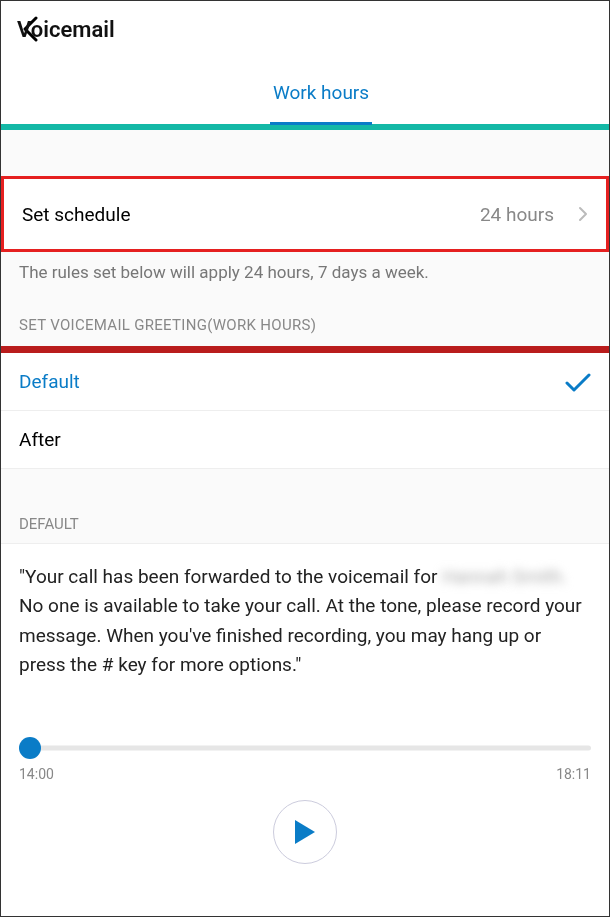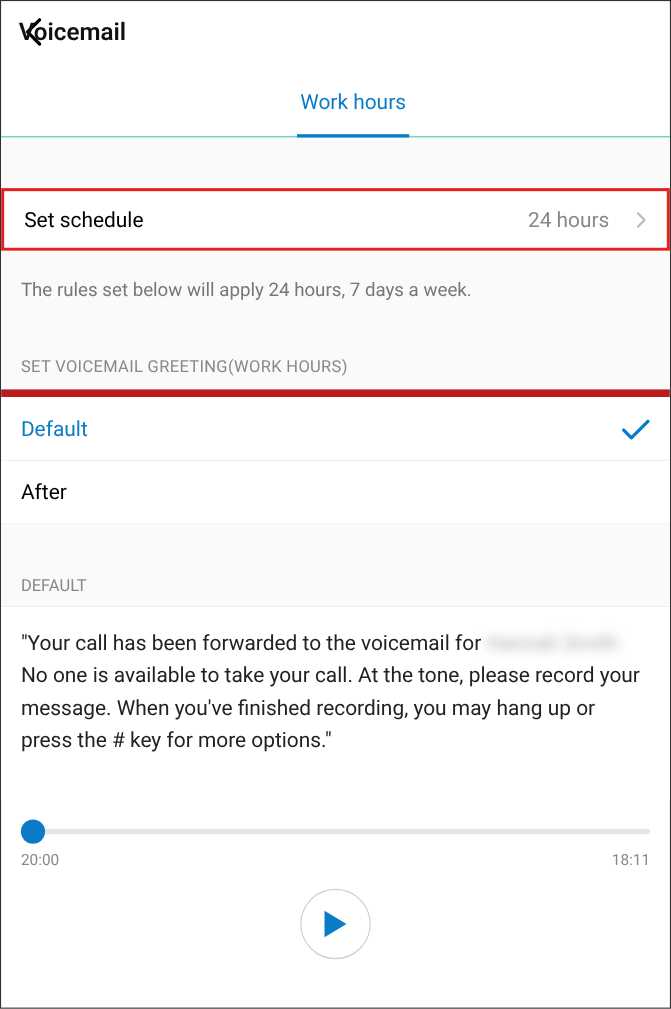--- a/index.html
+++ b/index.html
@@ -7,7 +7,7 @@
   .header { display: flex; align-items: center; height: 56px; padding: 0 16px; }
   .back-icon { width: 28px; height: 28px; display: flex; align-items: center; justify-content: center; }
   .title { flex: 1; text-align: left; font-size: 22px; font-weight: 600; color: #111; margin-left: -28px; }
-  .tabs { display: flex; border-bottom: 1px solid #14b8a6; padding-left: 32px; }
+  .tabs { display: flex; border-bottom: 6px solid #14b8a6; padding-left: 32px; }
   .tab { flex: 1; text-align: center; padding: 24px 0 20px; font-size: 19px; color: #666; position: relative; cursor: pointer; }
   .tab.active { color: #0a7cc7; }
   .tab.active::after { content: ''; position: absolute; bottom: -1px; left: 50%; transform: translateX(-50%); width: 102px; height: 3px; background: #0a7cc7; }

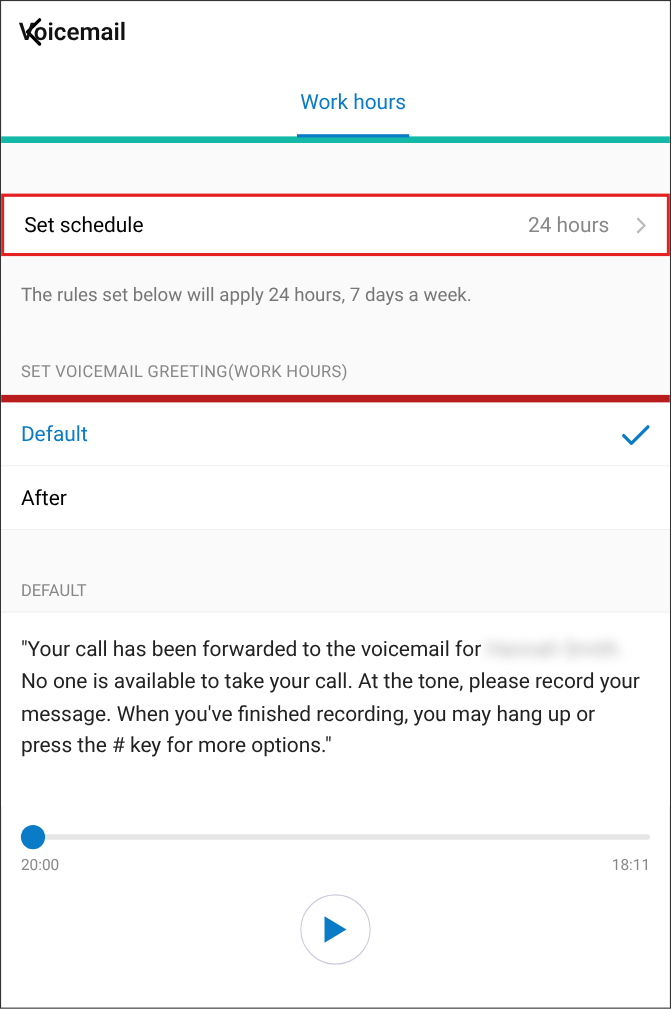--- a/index.html
+++ b/index.html
@@ -13,7 +13,7 @@
   .tab.active::after { content: ''; position: absolute; bottom: -1px; left: 50%; transform: translateX(-50%); width: 102px; height: 3px; background: #0a7cc7; }
   .spacer { height: 46px; background: #fafafa; }
   .highlight-row { border: 3px solid #e52020; }
-  .row { display: flex; align-items: center; padding: 0 18px; height: 51px; background: #fff; border-bottom: 1px solid #eee; }
+  .row { display: flex; align-items: center; padding: 0 18px; height: 70px; background: #fff; border-bottom: 1px solid #eee; }
   .row-no-border { border-bottom: none; }
   .row-label { flex: 1; font-size: 19px; color: #000; }
   .row-value { font-size: 19px; color: #888; margin-right: 24px; }

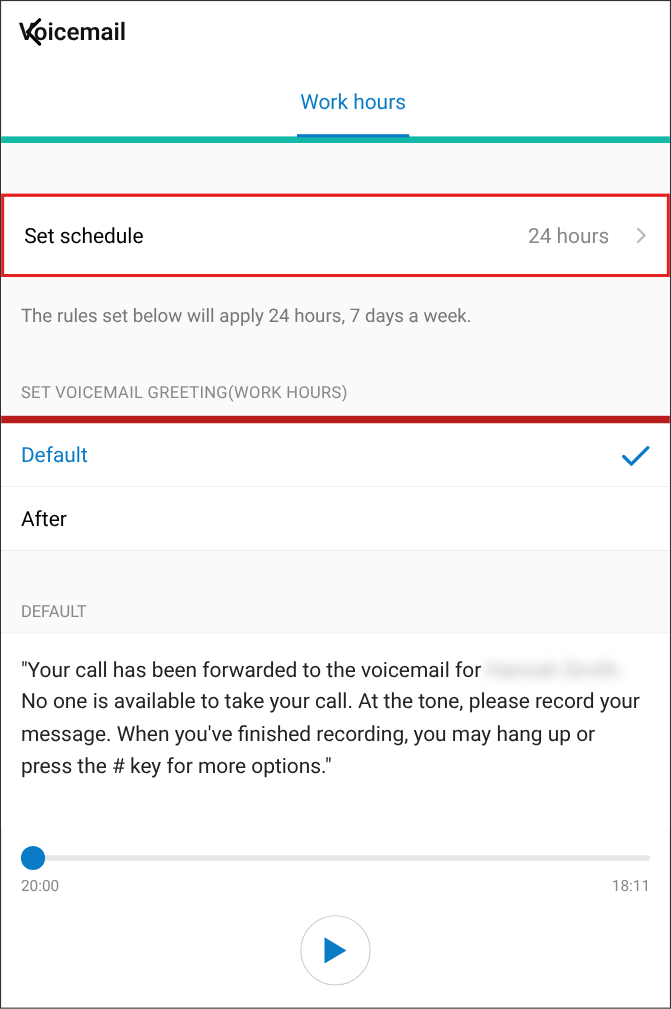--- a/index.html
+++ b/index.html
@@ -18,7 +18,7 @@
   .row-label { flex: 1; font-size: 19px; color: #000; }
   .row-value { font-size: 19px; color: #888; margin-right: 24px; }
   .chevron { color: #bbb; }
-  .desc { padding: 26px 18px; font-size: 17px; color: #777; background: #fafafa; }
+  .desc { padding: 10px 18px; font-size: 17px; color: #777; background: #fafafa; }
   .section-header { padding: 24px 18px 12px; font-size: 15px; color: #888; letter-spacing: 0.3px; background: #fafafa; border-bottom: 7px solid #b91c1c; }
   .option-row { display: flex; align-items: center; padding: 0 18px; height: 58px; background: #fff; border-bottom: 1px solid #eee; }
   .option-label { flex: 1; font-size: 19px; }

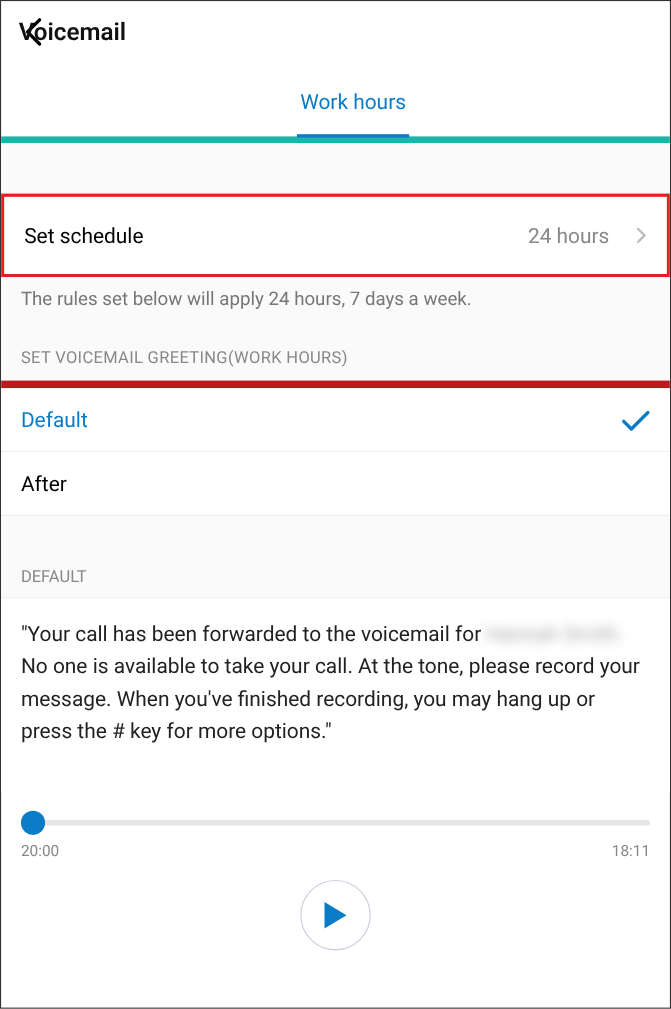--- a/index.html
+++ b/index.html
@@ -94,7 +94,7 @@
     <div class="thumb"></div>
   </div>
   <div class="times">
-    <span>20:00</span>
+    <span>14:00</span>
     <span>18:11</span>
   </div>
   <div class="play-wrap">

